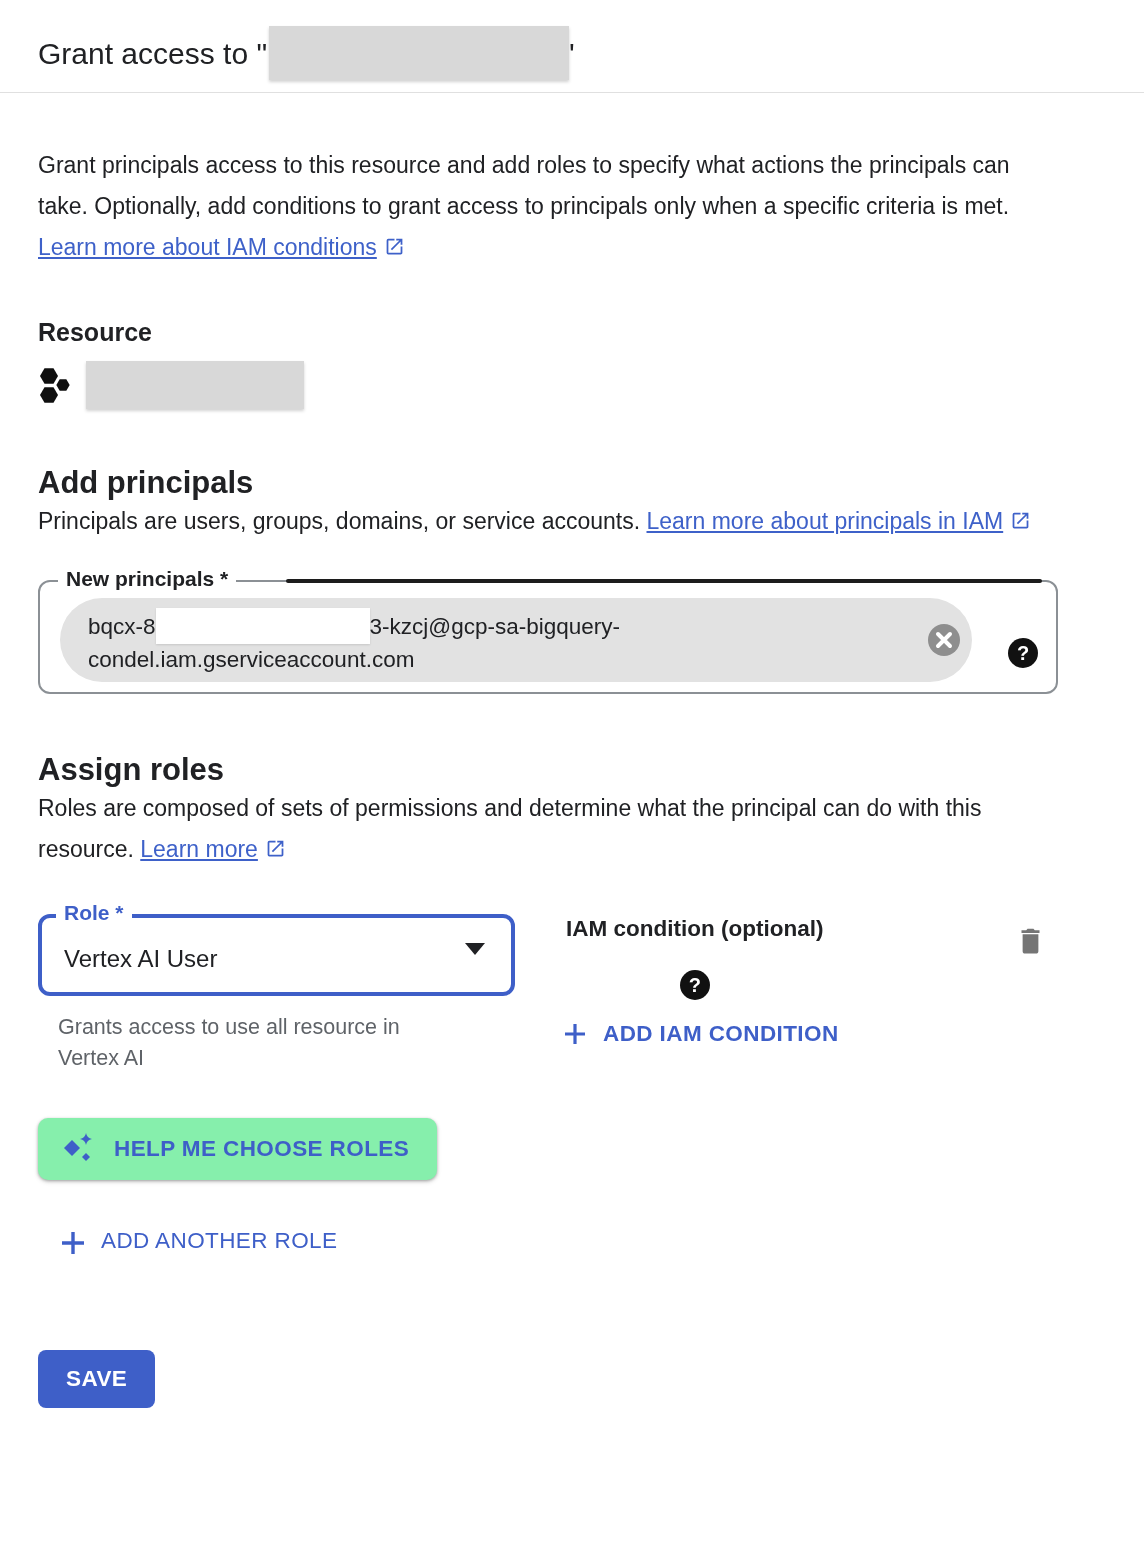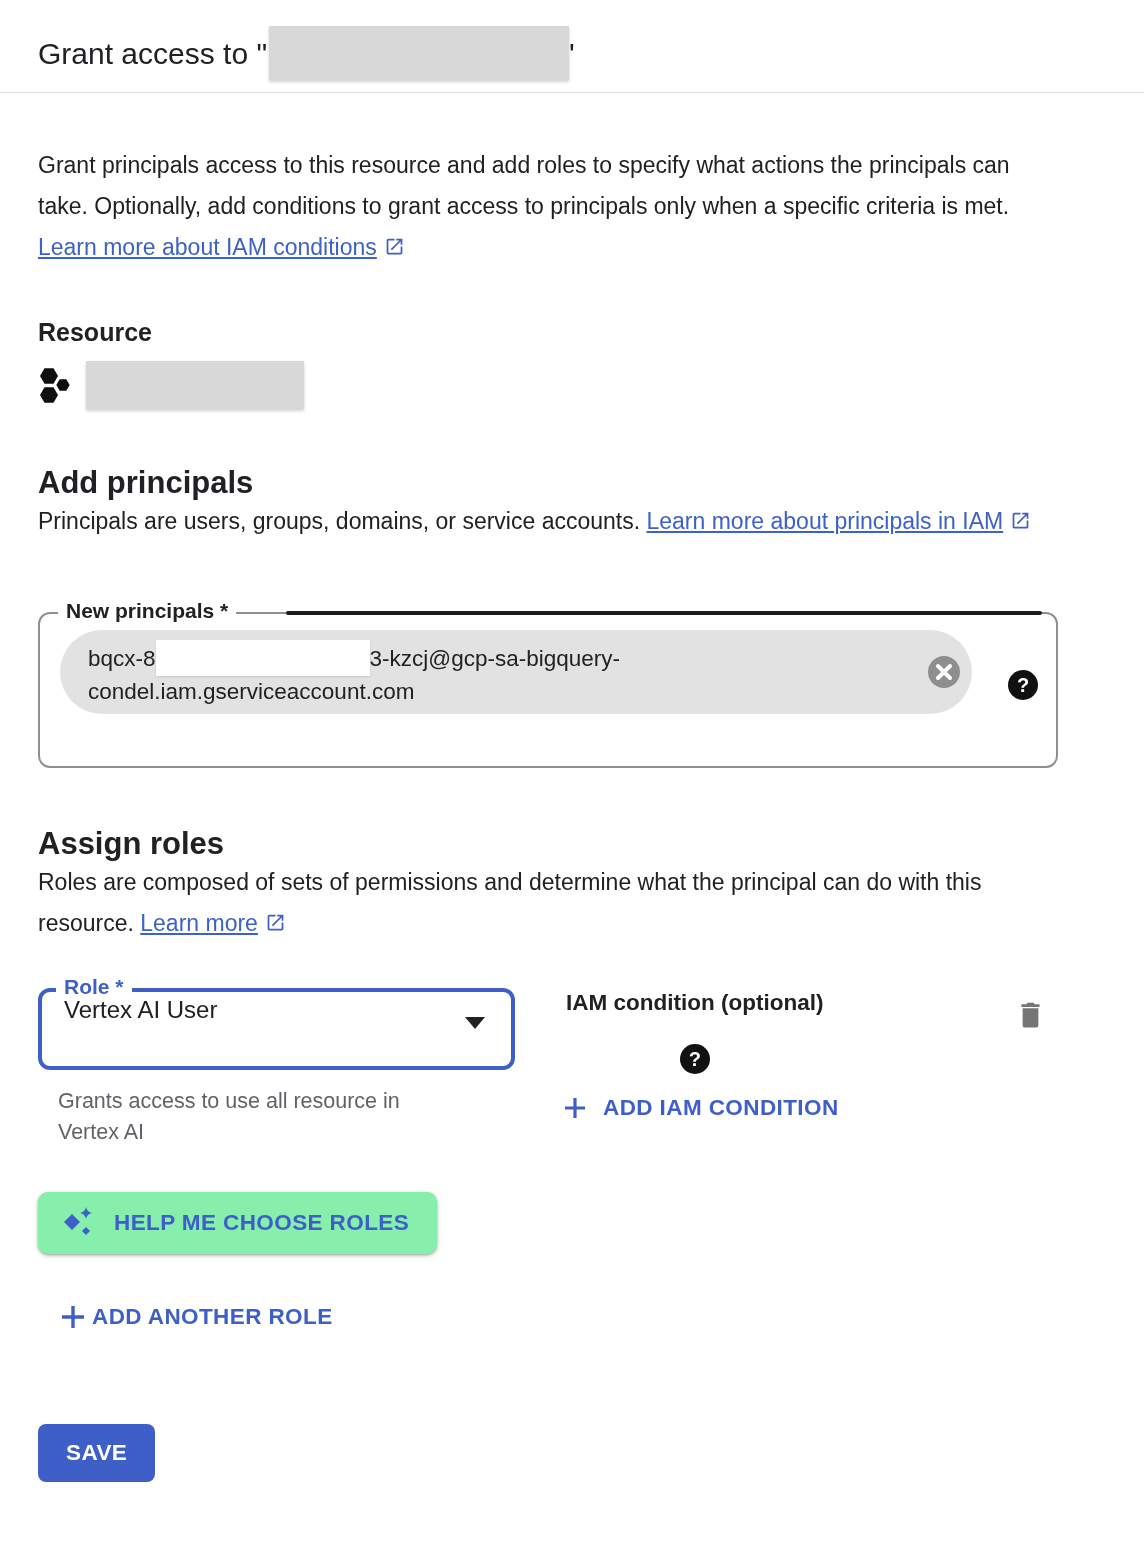--- a/index.html
+++ b/index.html
@@ -29,7 +29,7 @@
   .sec-heading { margin-top:56px; font-size:31px; font-weight:700; }
   .after-heading { width:1020px; }
   .np-box {
-    position:relative; margin-top:70px; width:1020px; height:156px;
+    position:relative; margin-top:38px; width:1020px; height:114px;
     border:2px solid #8b9095; border-radius:12px;
   }
   .np-label {

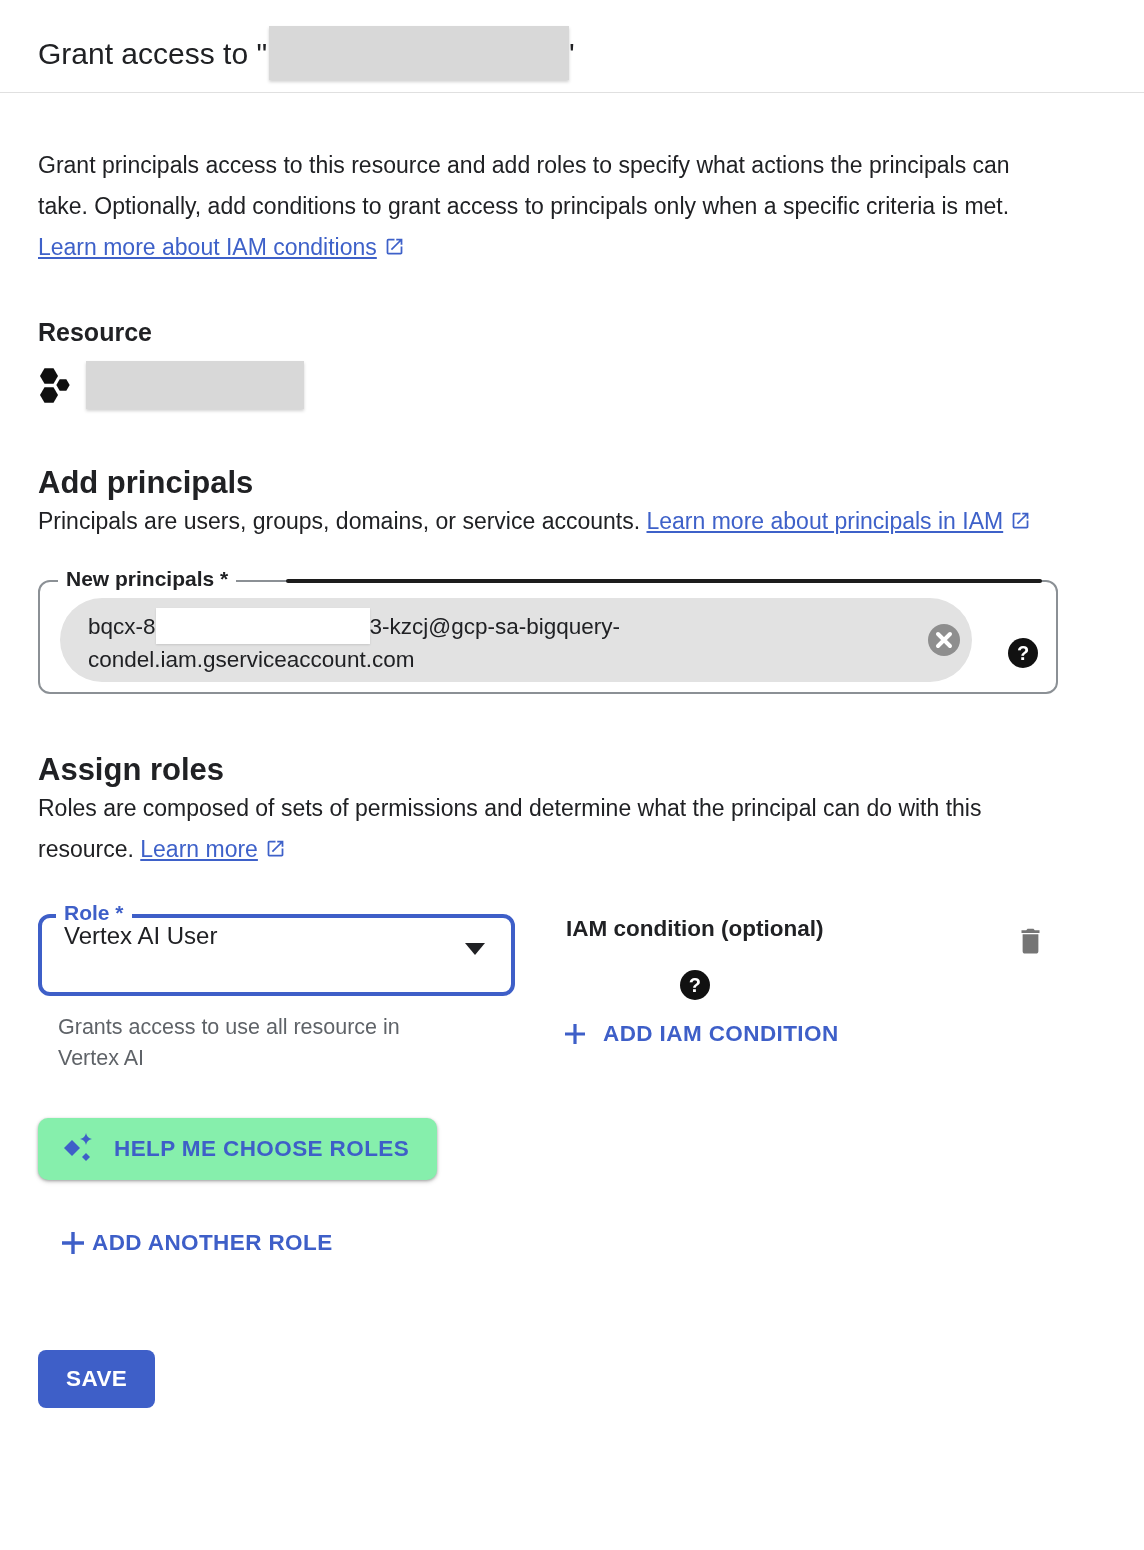--- a/index.html
+++ b/index.html
@@ -70,7 +70,7 @@
     position:absolute; top:-17px; left:14px; background:#fff; padding:0 8px;
     color:#3e5fc8; font-weight:700; font-size:21px;
   }
-  .role-value { padding:4px 22px; font-size:24px; color:#202124; }
+  .role-value { padding:27px 22px; font-size:24px; color:#202124; }
   .caret {
     position:absolute; right:26px; top:25px; width:0; height:0;
     border-left:10px solid transparent; border-right:10px solid transparent;

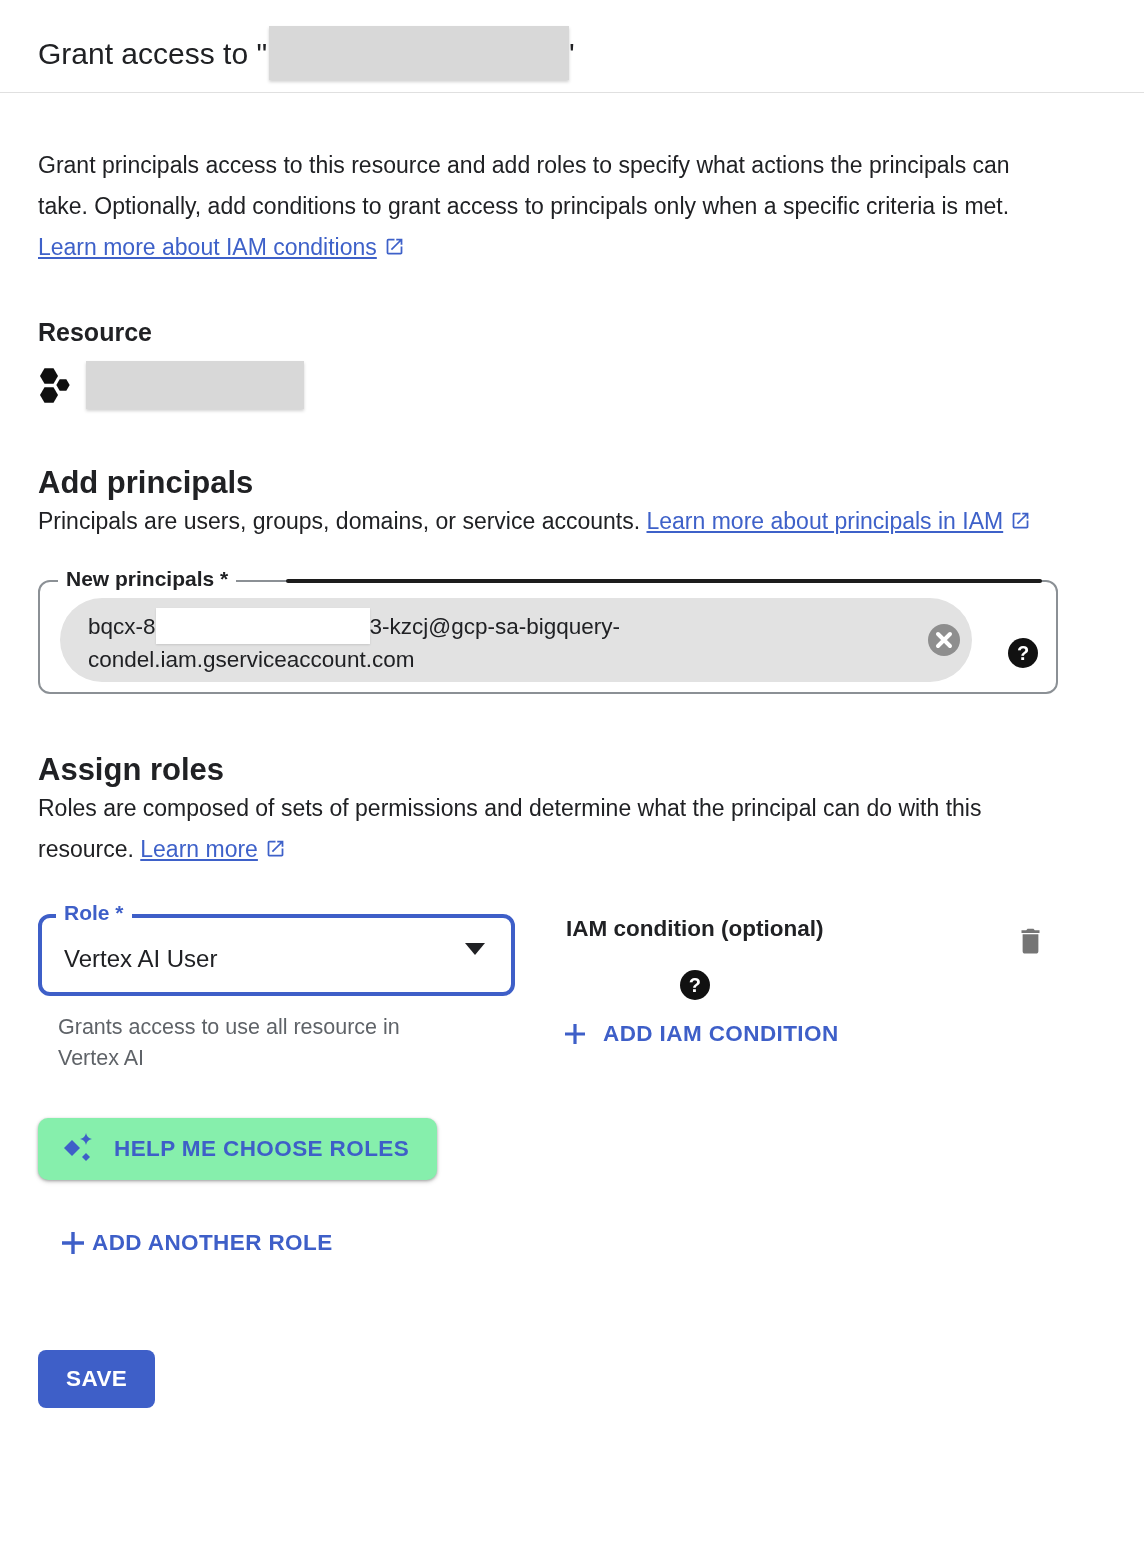--- a/index.html
+++ b/index.html
@@ -95,9 +95,9 @@
     font-family:"Liberation Sans",sans-serif;
   }
   .add-role {
-    margin:48px 0 0 20px; display:flex; align-items:center; gap:4px;
+    margin:48px 0 0 20px; display:flex; gap:13px;
     background:none; border:none; cursor:pointer;
-    color:#3e5fc8; font-weight:700; font-size:22.5px; letter-spacing:.4px;
+    color:#3e5fc8; font-weight:400; font-size:22.5px; letter-spacing:.4px;
     font-family:"Liberation Sans",sans-serif;
   }
   .footer { margin-top:92px; display:flex; gap:28px; align-items:center; }

